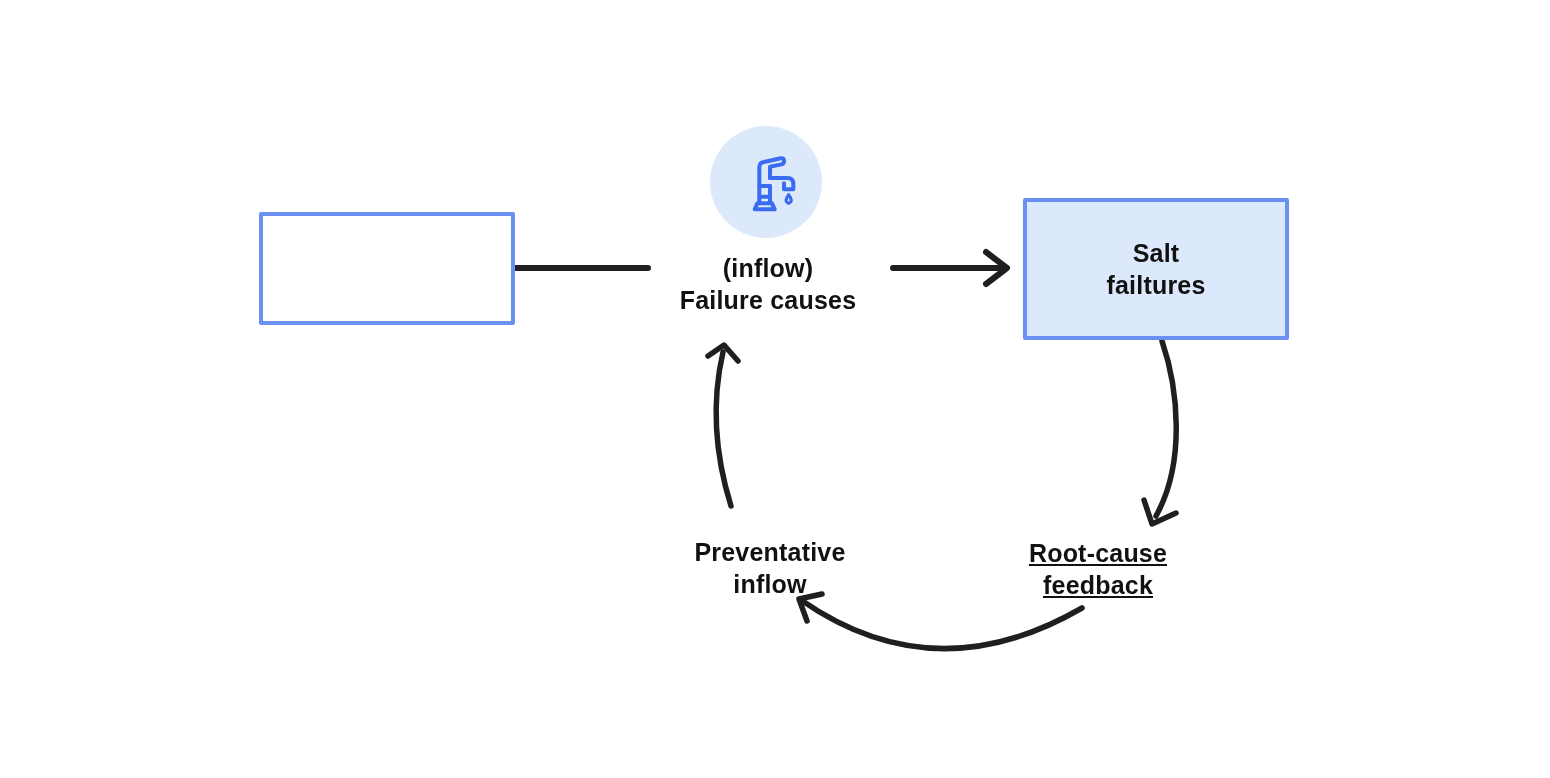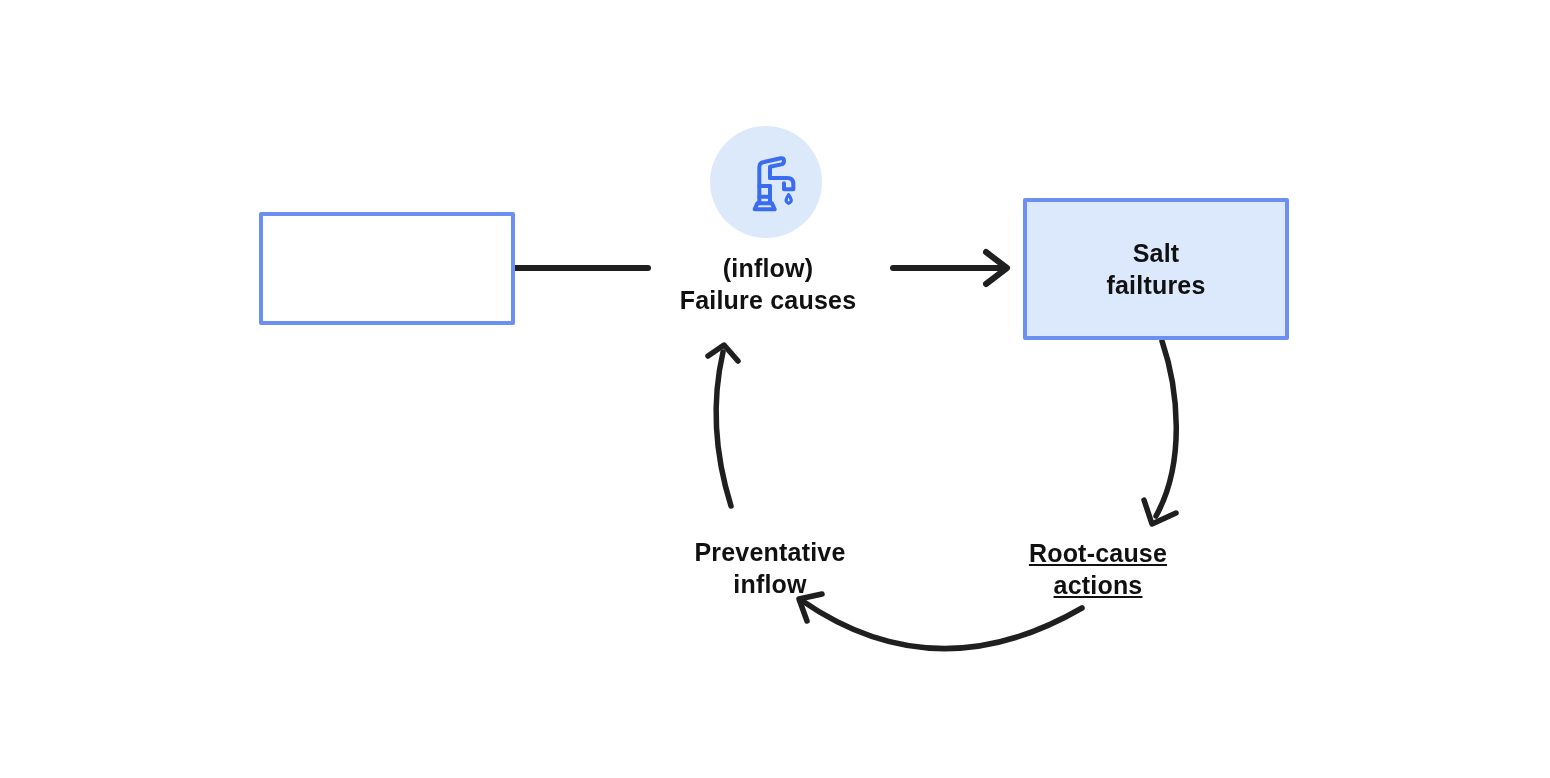--- a/index.html
+++ b/index.html
@@ -124,7 +124,7 @@
 
   <div class="diagram-label rootcause-label">
     <div>Root-cause</div>
-    <div>actions</div>
+    <div>feedback</div>
   </div>
 
   <div class="diagram-label prevent-label">

